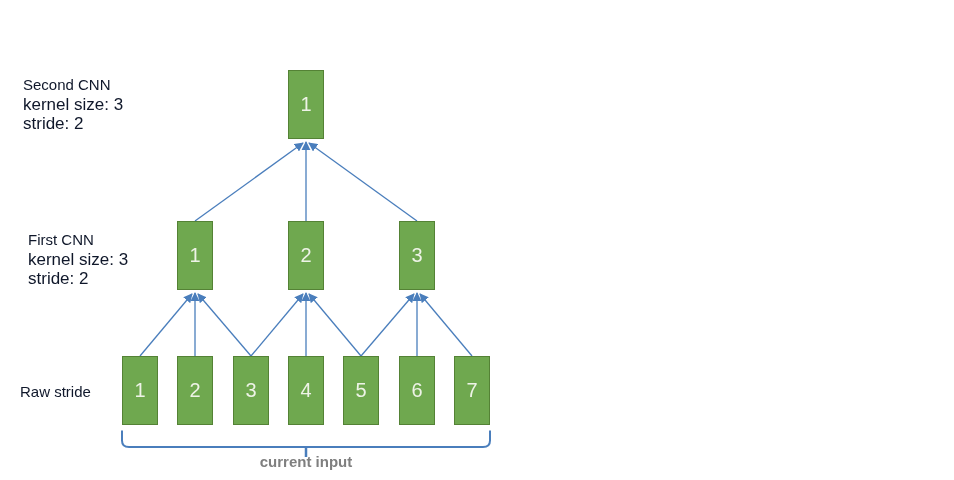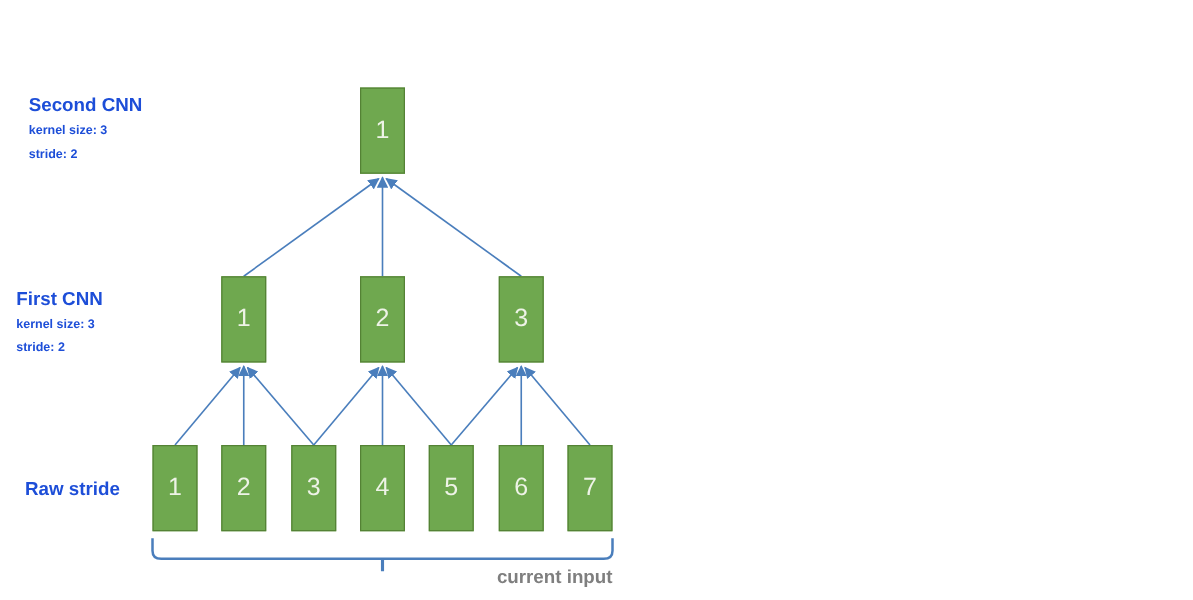--- a/index.html
+++ b/index.html
@@ -36,8 +36,8 @@
   }
   .layer-label {
     position: absolute;
-    color: #1d4ed8;
-    font-weight: bold;
+    color: #0f172a;
+    font-weight: normal;
   }
   .layer-title {
     font-size: 15px;

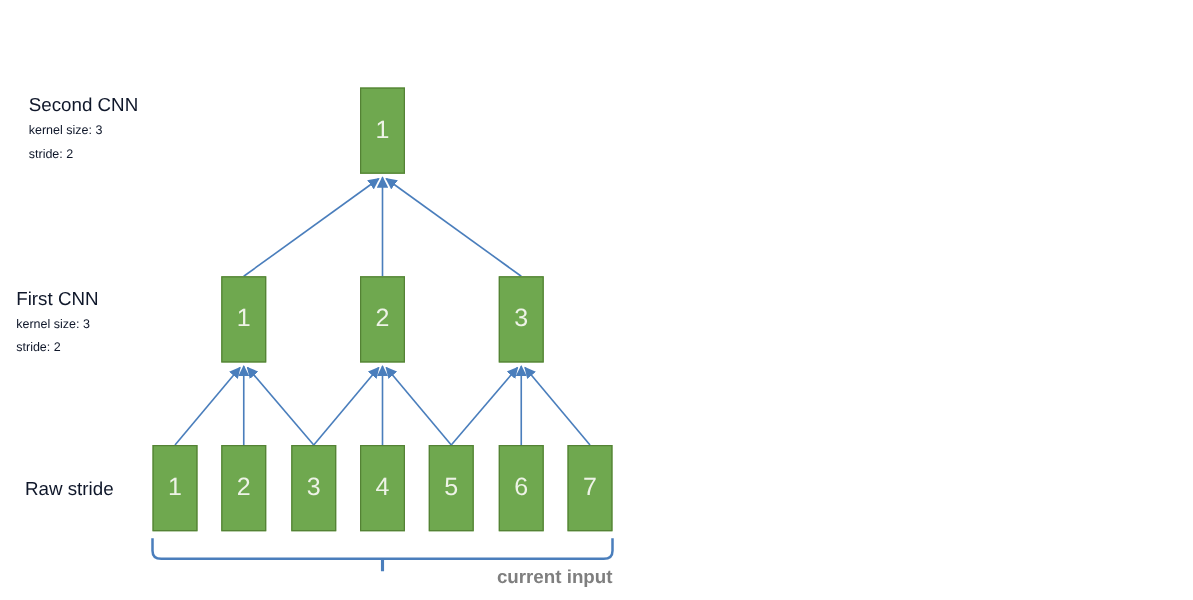--- a/index.html
+++ b/index.html
@@ -44,7 +44,7 @@
     line-height: 21px;
   }
   .layer-sub {
-    font-size: 10px;
+    font-size: 17px;
     line-height: 19px;
   }
   .bracket-label {

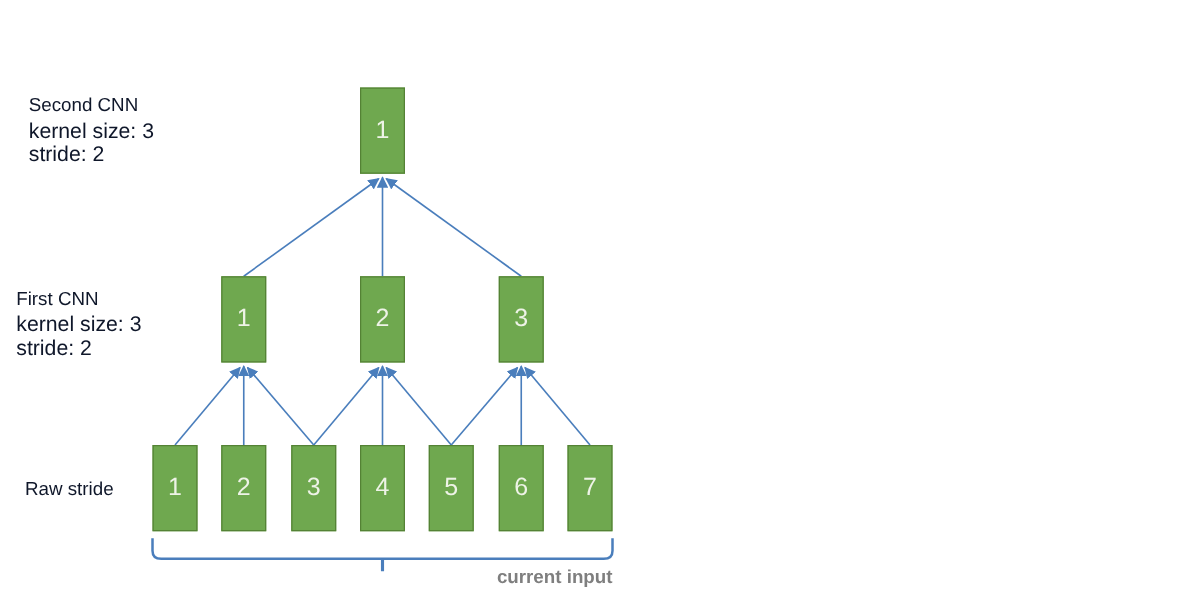--- a/index.html
+++ b/index.html
@@ -102,7 +102,7 @@
     <div class="layer-sub">stride: 2</div>
   </div>
 
-  <div class="layer-label" style="left:13px; top:229px">
+  <div class="layer-label" style="left:28px; top:229px">
     <div class="layer-title">First CNN</div>
     <div class="layer-sub">kernel size: 3</div>
     <div class="layer-sub">stride: 2</div>

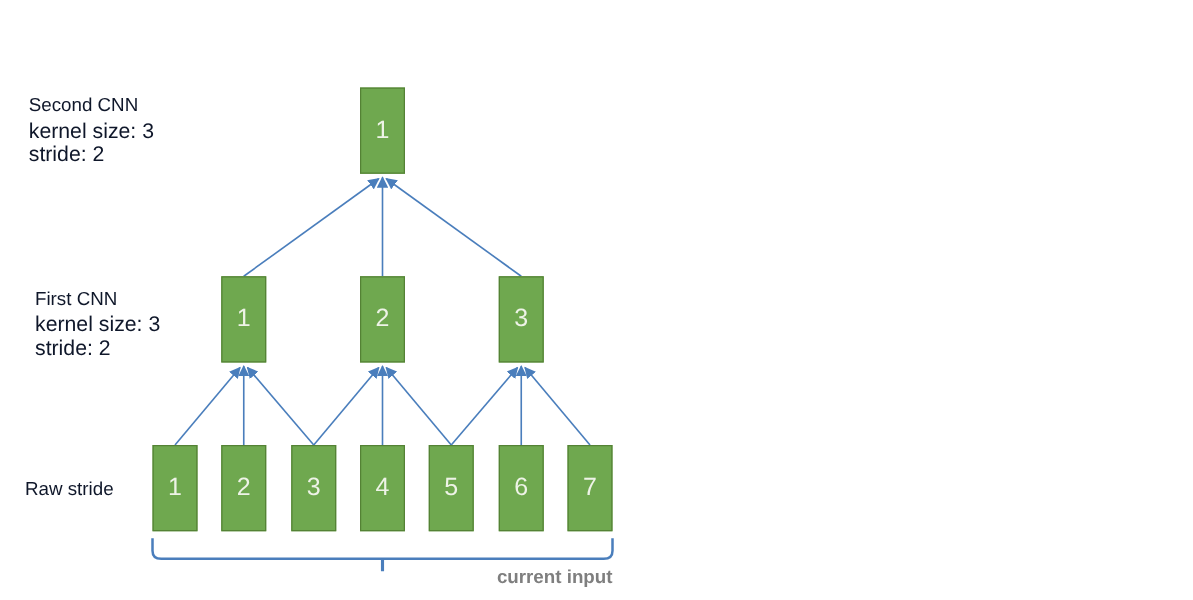--- a/index.html
+++ b/index.html
@@ -52,7 +52,7 @@
     left: 122px;
     top: 453px;
     width: 368px;
-    text-align: right;
+    text-align: center;
     color: #7f7f7f;
     font-weight: bold;
     font-size: 15px;

